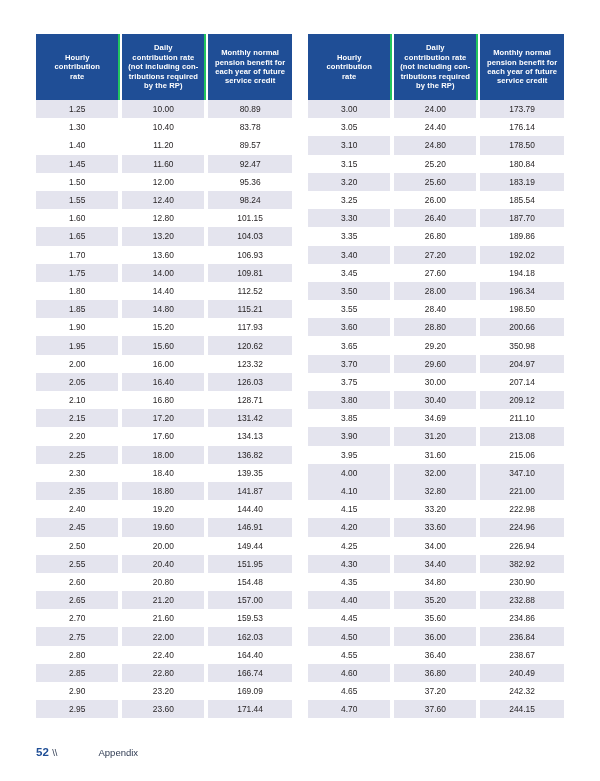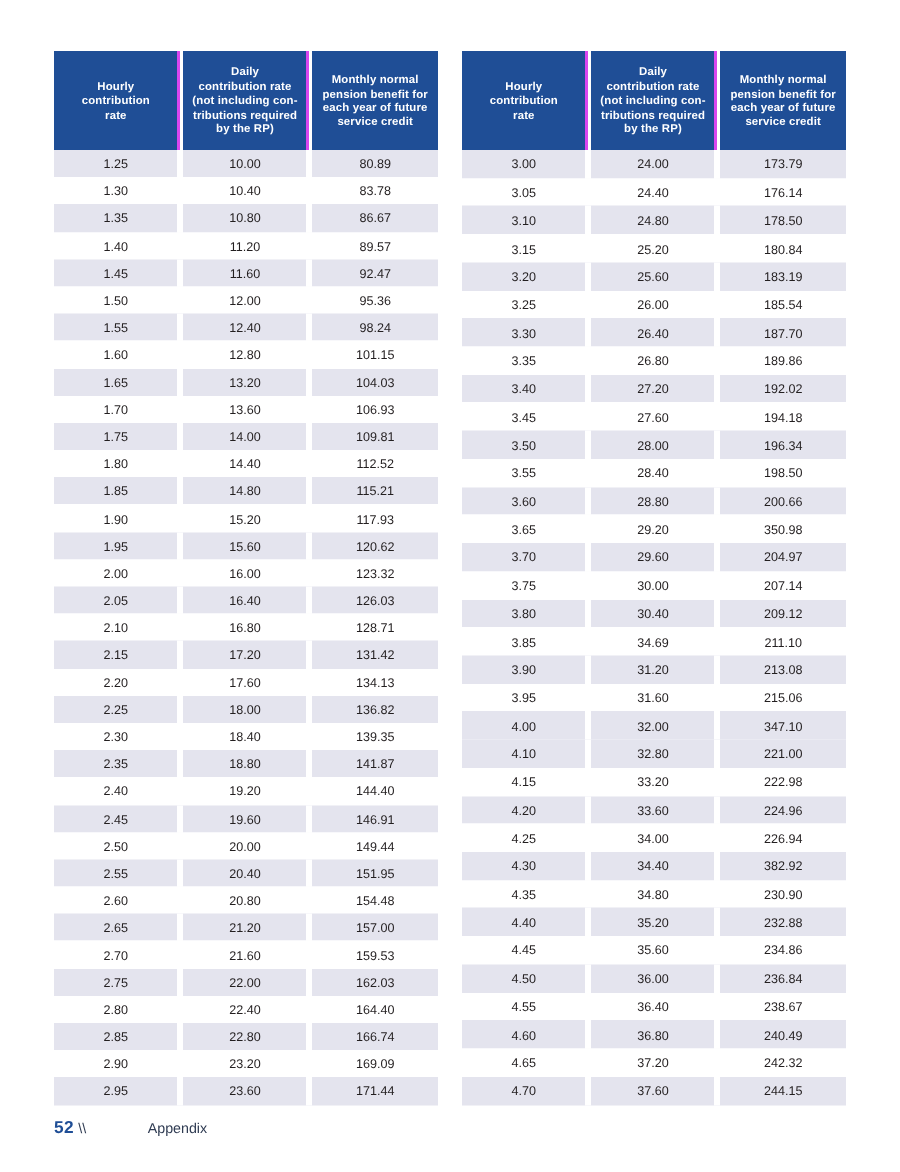--- a/index.html
+++ b/index.html
@@ -51,7 +51,7 @@
     height: 66px;
     box-sizing: border-box;
     border-left: 2px solid #ffffff;
-    border-right: 2px solid #d946ef;
+    border-right: 2px solid #22c55e;
     letter-spacing: 0.1px;
   }
   .rate-table th:first-child { border-left: none; }

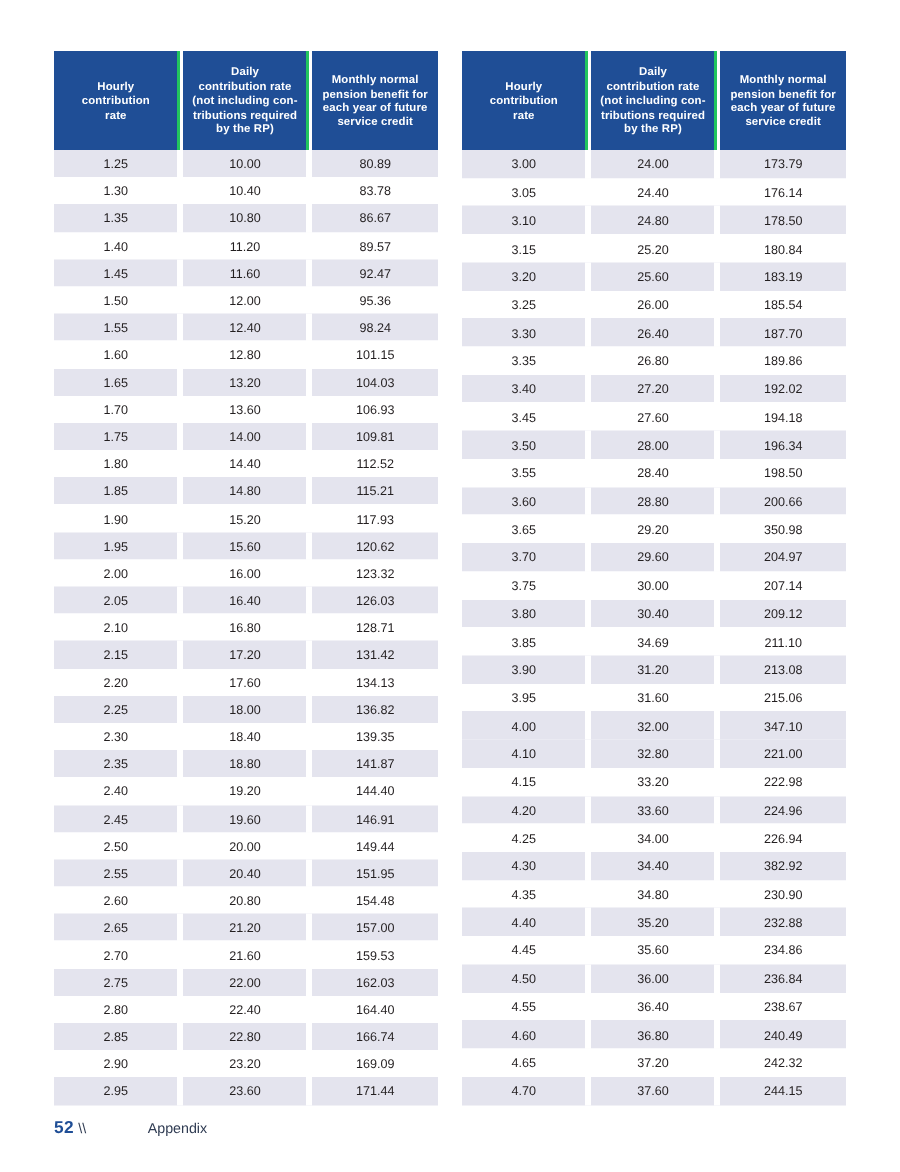--- a/index.html
+++ b/index.html
@@ -137,11 +137,6 @@
             <td>10.40</td>
             <td>83.78</td>
           </tr>
-          <tr class="shaded">
-            <td>1.35</td>
-            <td>10.80</td>
-            <td>86.67</td>
-          </tr>
           <tr>
             <td>1.40</td>
             <td>11.20</td>

